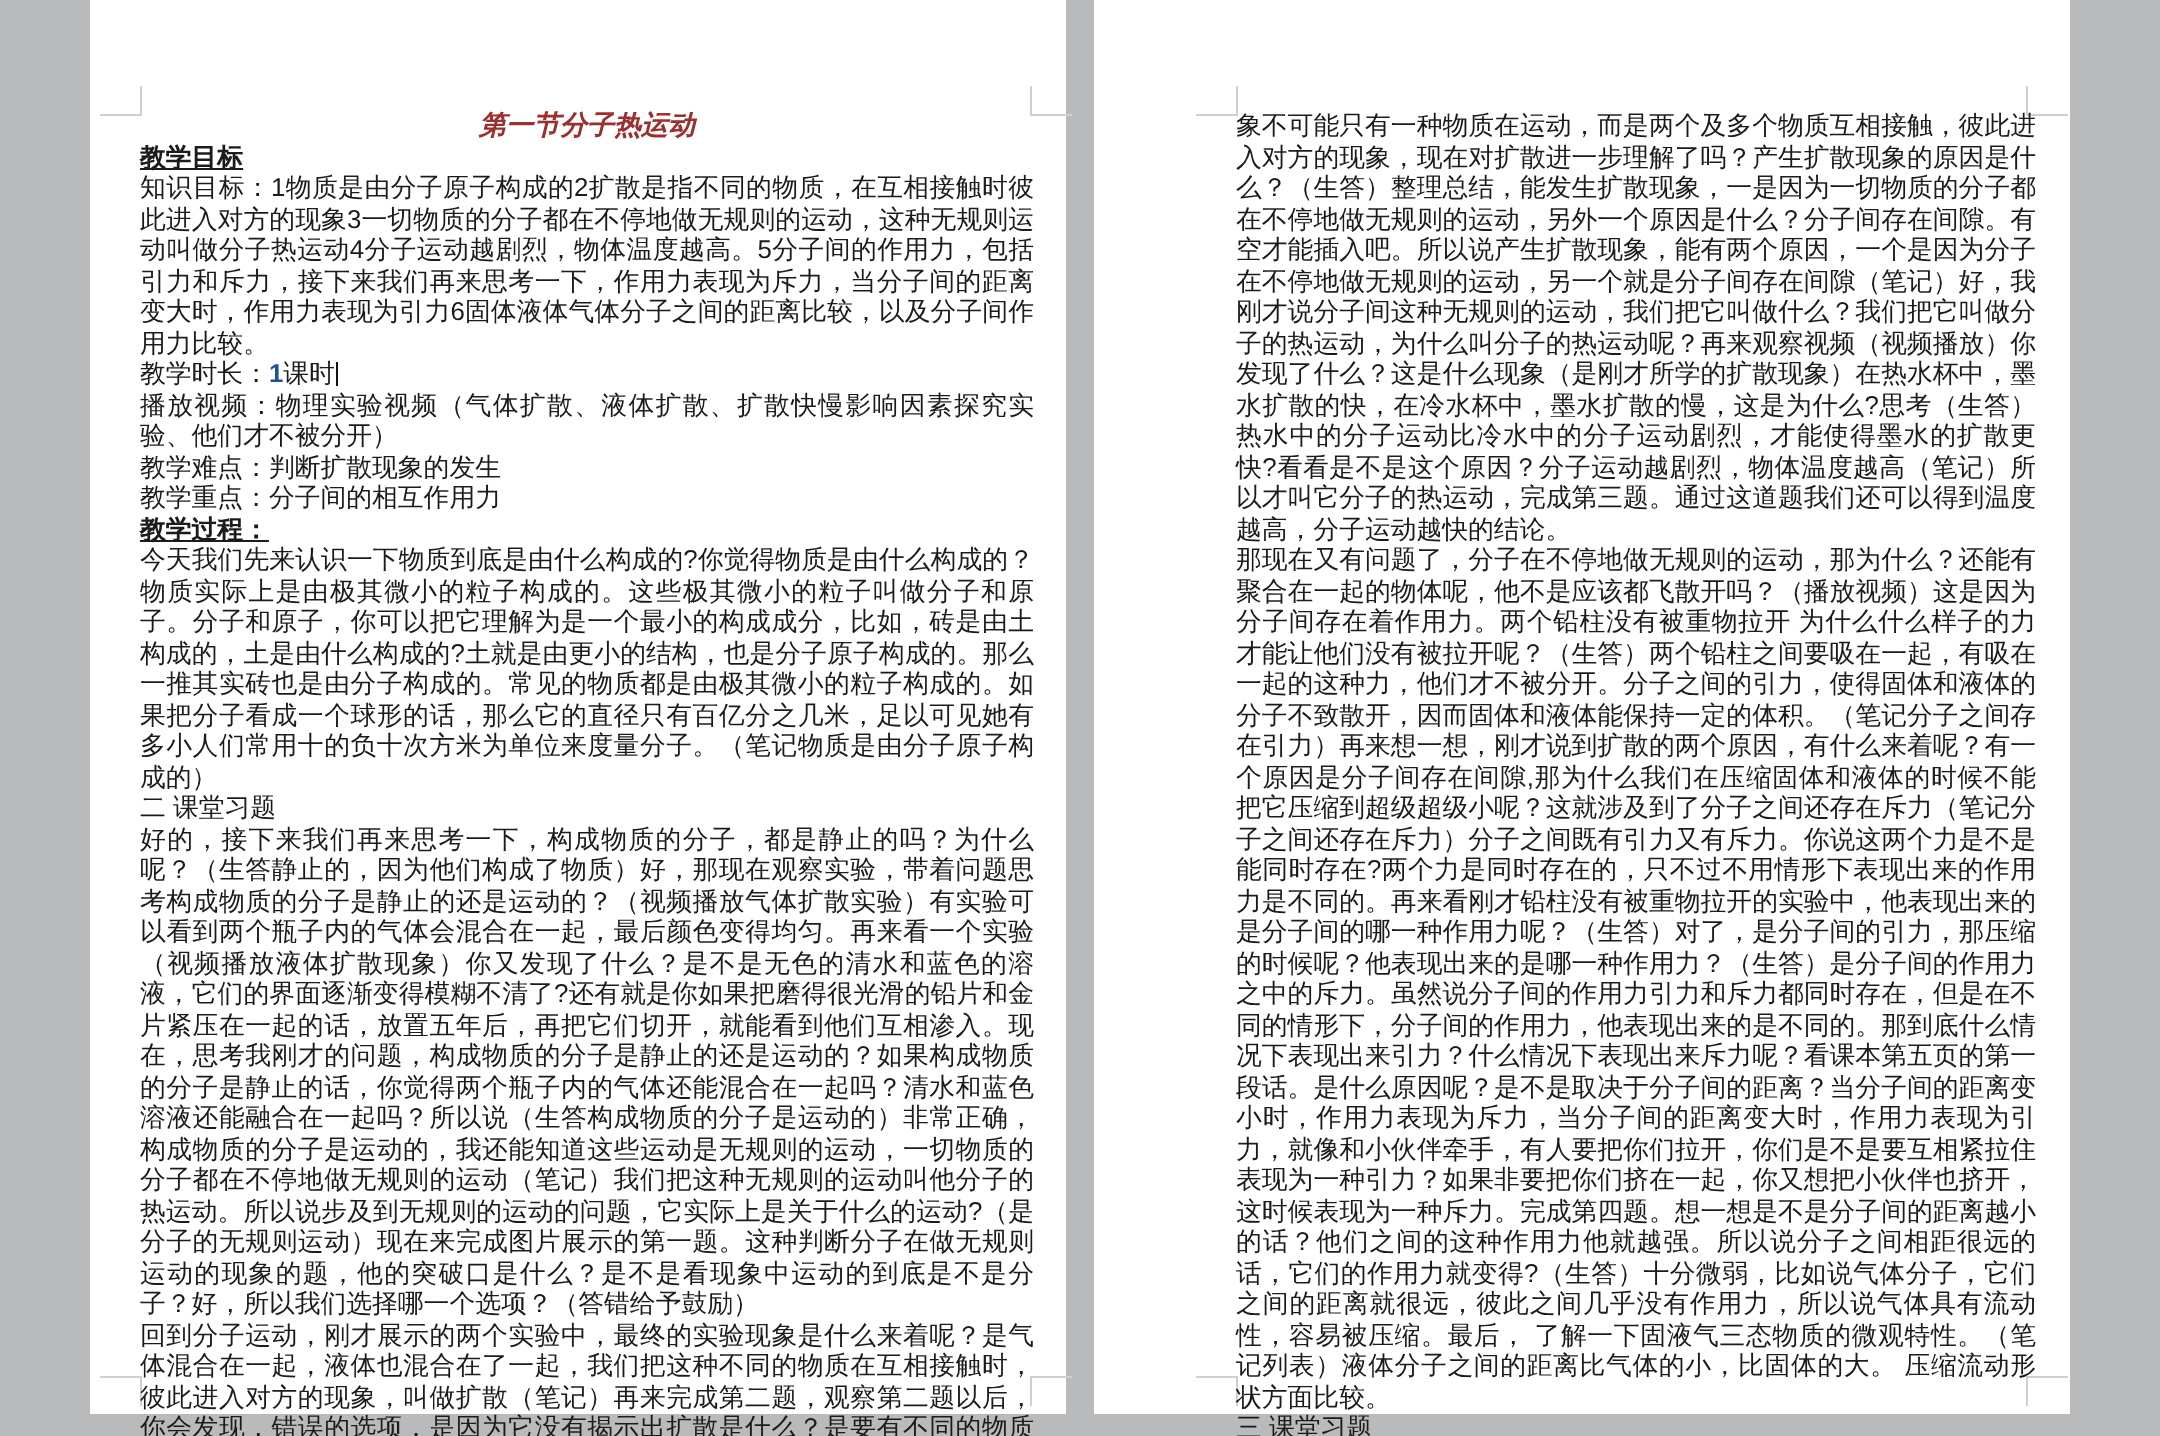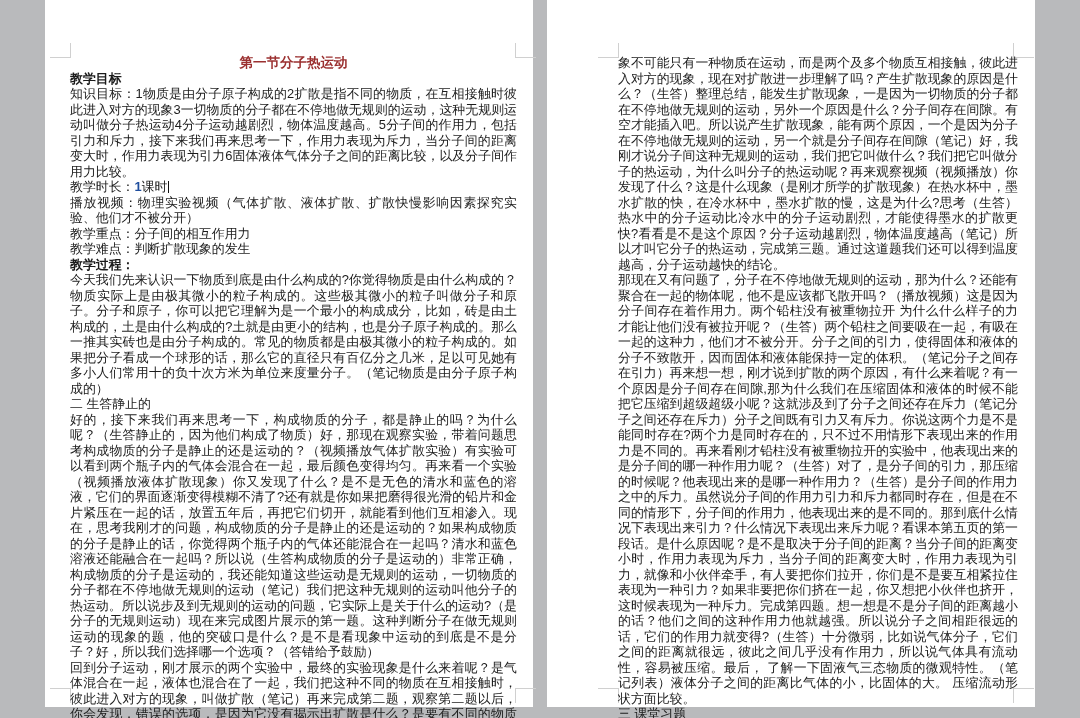--- a/index.html
+++ b/index.html
@@ -19,7 +19,7 @@
   .text-col{position:absolute;top:55px;color:#1b1b1b;font-size:12.9px;line-height:15.5px;text-align:justify;}
   .col-1{left:70px;width:447px;}
   .col-2{left:618px;width:400px;}
-  .doc-title{text-align:center;font-weight:bold;color:#9b3030;font-size:13.5px;}
+  .doc-title{text-align:center;font-weight:bold;color:#9b3030;font-size:13.5px;font-style:italic;}
   .h-bold{font-weight:bold;text-align:left;}
   p{margin:0;padding:0;}
   .lbl{font-weight:normal;}

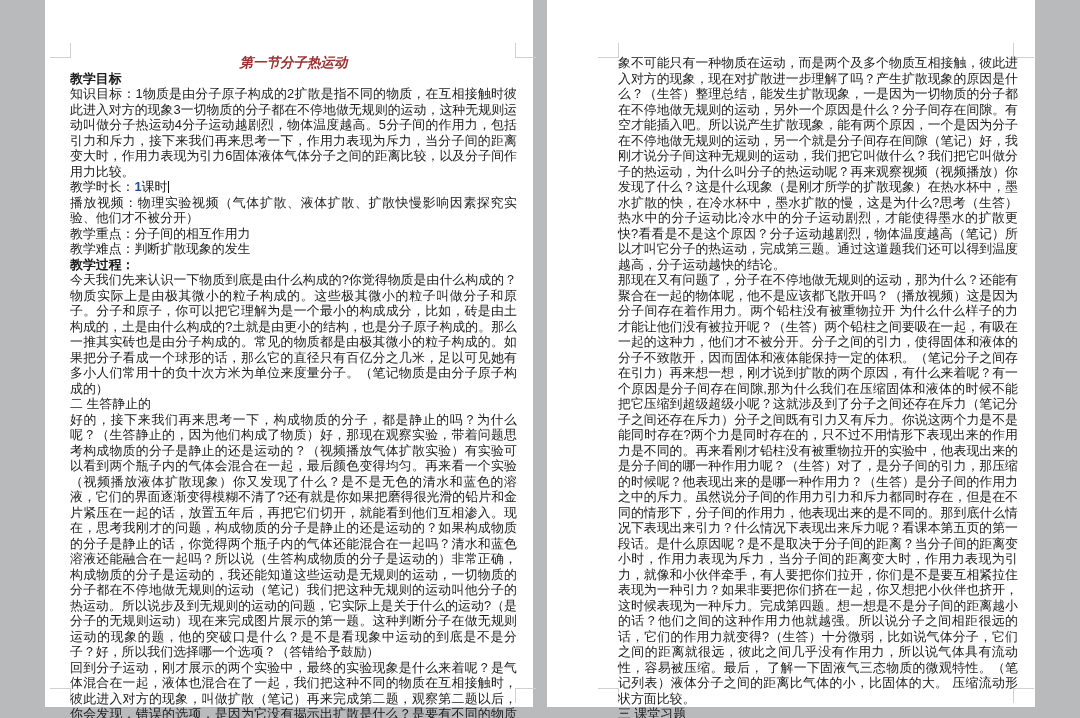--- a/index.html
+++ b/index.html
@@ -20,7 +20,7 @@
   .col-1{left:70px;width:447px;}
   .col-2{left:618px;width:400px;}
   .doc-title{text-align:center;font-weight:bold;color:#9b3030;font-size:13.5px;font-style:italic;}
-  .h-bold{font-weight:bold;text-align:left;}
+  .h-bold{font-weight:bold;text-align:left;text-decoration:underline;}
   p{margin:0;padding:0;}
   .lbl{font-weight:normal;}
   .num-blue{color:#1f4e9e;font-weight:bold;}

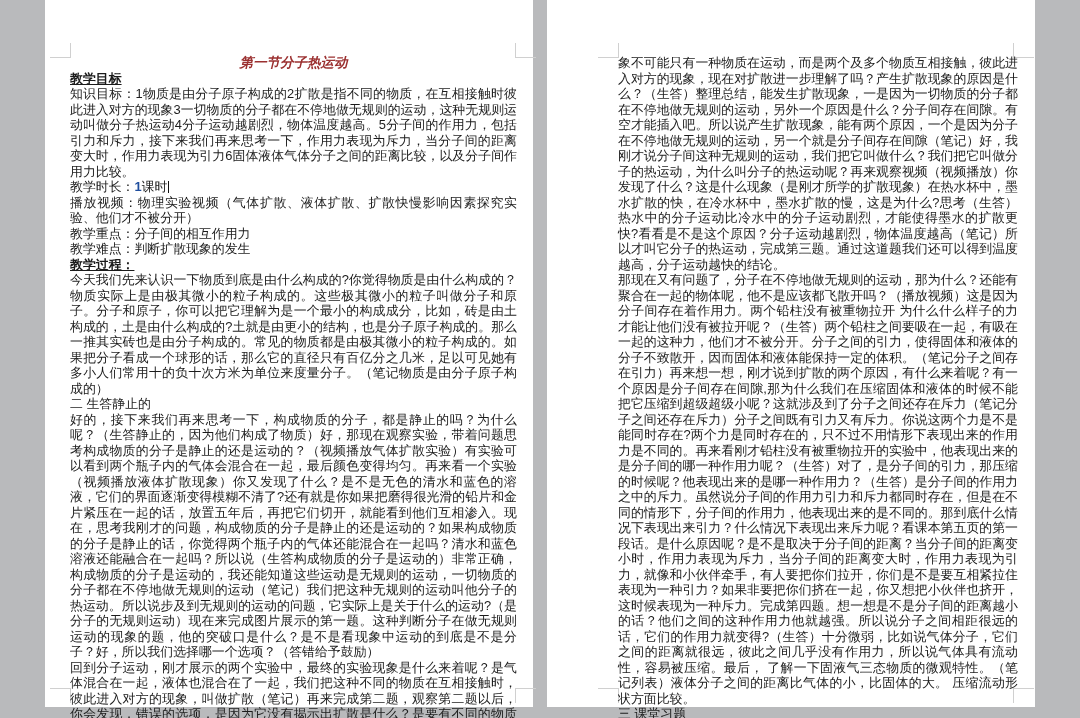--- a/index.html
+++ b/index.html
@@ -59,8 +59,8 @@
   <p>知识目标：1物质是由分子原子构成的2扩散是指不同的物质，在互相接触时彼此进入对方的现象3一切物质的分子都在不停地做无规则的运动，这种无规则运动叫做分子热运动4分子运动越剧烈，物体温度越高。5分子间的作用力，包括引力和斥力，接下来我们再来思考一下，作用力表现为斥力，当分子间的距离变大时，作用力表现为引力6固体液体气体分子之间的距离比较，以及分子间作用力比较。</p>
   <p><span class="lbl">教学时长：</span><span class="num-blue">1</span><span class="lbl">课时</span><span class="cursor-bar"></span></p>
   <p><span class="lbl">播放视频：</span><span>物理实验视频（气体扩散、液体扩散、扩散快慢影响因素探究实验、他们才不被分开）</span></p>
+  <p><span class="lbl">教学难点：</span><span>判断扩散现象的发生</span></p>
   <p><span class="lbl">教学重点：</span><span>分子间的相互作用力</span></p>
-  <p><span class="lbl">教学难点：</span><span>判断扩散现象的发生</span></p>
   <p class="h-bold">教学过程：</p>
   <p>今天我们先来认识一下物质到底是由什么构成的?你觉得物质是由什么构成的？物质实际上是由极其微小的粒子构成的。这些极其微小的粒子叫做分子和原子。分子和原子，你可以把它理解为是一个最小的构成成分，比如，砖是由土构成的，土是由什么构成的?土就是由更小的结构，也是分子原子构成的。那么一推其实砖也是由分子构成的。常见的物质都是由极其微小的粒子构成的。如果把分子看成一个球形的话，那么它的直径只有百亿分之几米，足以可见她有多小人们常用十的负十次方米为单位来度量分子。（笔记物质是由分子原子构成的）</p>
   <p>二  生答静止的</p>

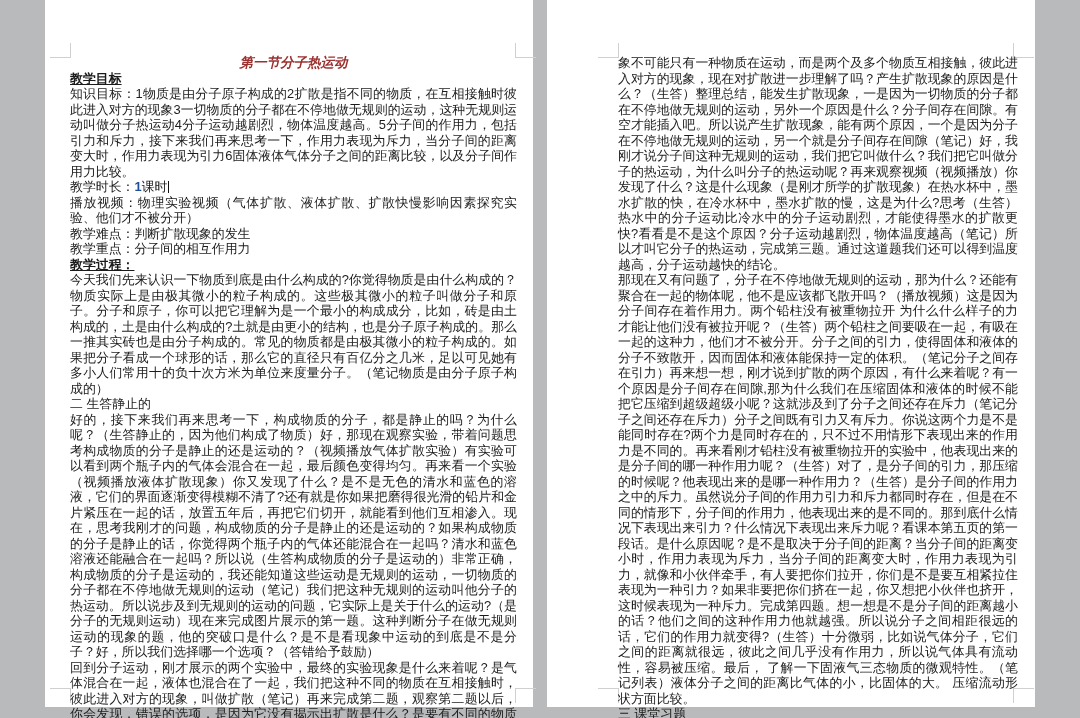--- a/index.html
+++ b/index.html
@@ -63,7 +63,7 @@
   <p><span class="lbl">教学重点：</span><span>分子间的相互作用力</span></p>
   <p class="h-bold">教学过程：</p>
   <p>今天我们先来认识一下物质到底是由什么构成的?你觉得物质是由什么构成的？物质实际上是由极其微小的粒子构成的。这些极其微小的粒子叫做分子和原子。分子和原子，你可以把它理解为是一个最小的构成成分，比如，砖是由土构成的，土是由什么构成的?土就是由更小的结构，也是分子原子构成的。那么一推其实砖也是由分子构成的。常见的物质都是由极其微小的粒子构成的。如果把分子看成一个球形的话，那么它的直径只有百亿分之几米，足以可见她有多小人们常用十的负十次方米为单位来度量分子。（笔记物质是由分子原子构成的）</p>
-  <p>二  生答静止的</p>
+  <p>二  课堂习题</p>
   <p>好的，接下来我们再来思考一下，构成物质的分子，都是静止的吗？为什么呢？（生答静止的，因为他们构成了物质）好，那现在观察实验，带着问题思考构成物质的分子是静止的还是运动的？（视频播放气体扩散实验）有实验可以看到两个瓶子内的气体会混合在一起，最后颜色变得均匀。再来看一个实验（视频播放液体扩散现象）你又发现了什么？是不是无色的清水和蓝色的溶液，它们的界面逐渐变得模糊不清了?还有就是你如果把磨得很光滑的铅片和金片紧压在一起的话，放置五年后，再把它们切开，就能看到他们互相渗入。现在，思考我刚才的问题，构成物质的分子是静止的还是运动的？如果构成物质的分子是静止的话，你觉得两个瓶子内的气体还能混合在一起吗？清水和蓝色溶液还能融合在一起吗？所以说（生答构成物质的分子是运动的）非常正确，构成物质的分子是运动的，我还能知道这些运动是无规则的运动，一切物质的分子都在不停地做无规则的运动（笔记）我们把这种无规则的运动叫他分子的热运动。所以说步及到无规则的运动的问题，它实际上是关于什么的运动?（是分子的无规则运动）现在来完成图片展示的第一题。这种判断分子在做无规则运动的现象的题，他的突破口是什么？是不是看现象中运动的到底是不是分子？好，所以我们选择哪一个选项？（答错给予鼓励）</p>
   <p>回到分子运动，刚才展示的两个实验中，最终的实验现象是什么来着呢？是气体混合在一起，液体也混合在了一起，我们把这种不同的物质在互相接触时，彼此进入对方的现象，叫做扩散（笔记）再来完成第二题，观察第二题以后，你会发现，错误的选项，是因为它没有揭示出扩散是什么？是要有不同的物质才扩散现</p>
 </div>

